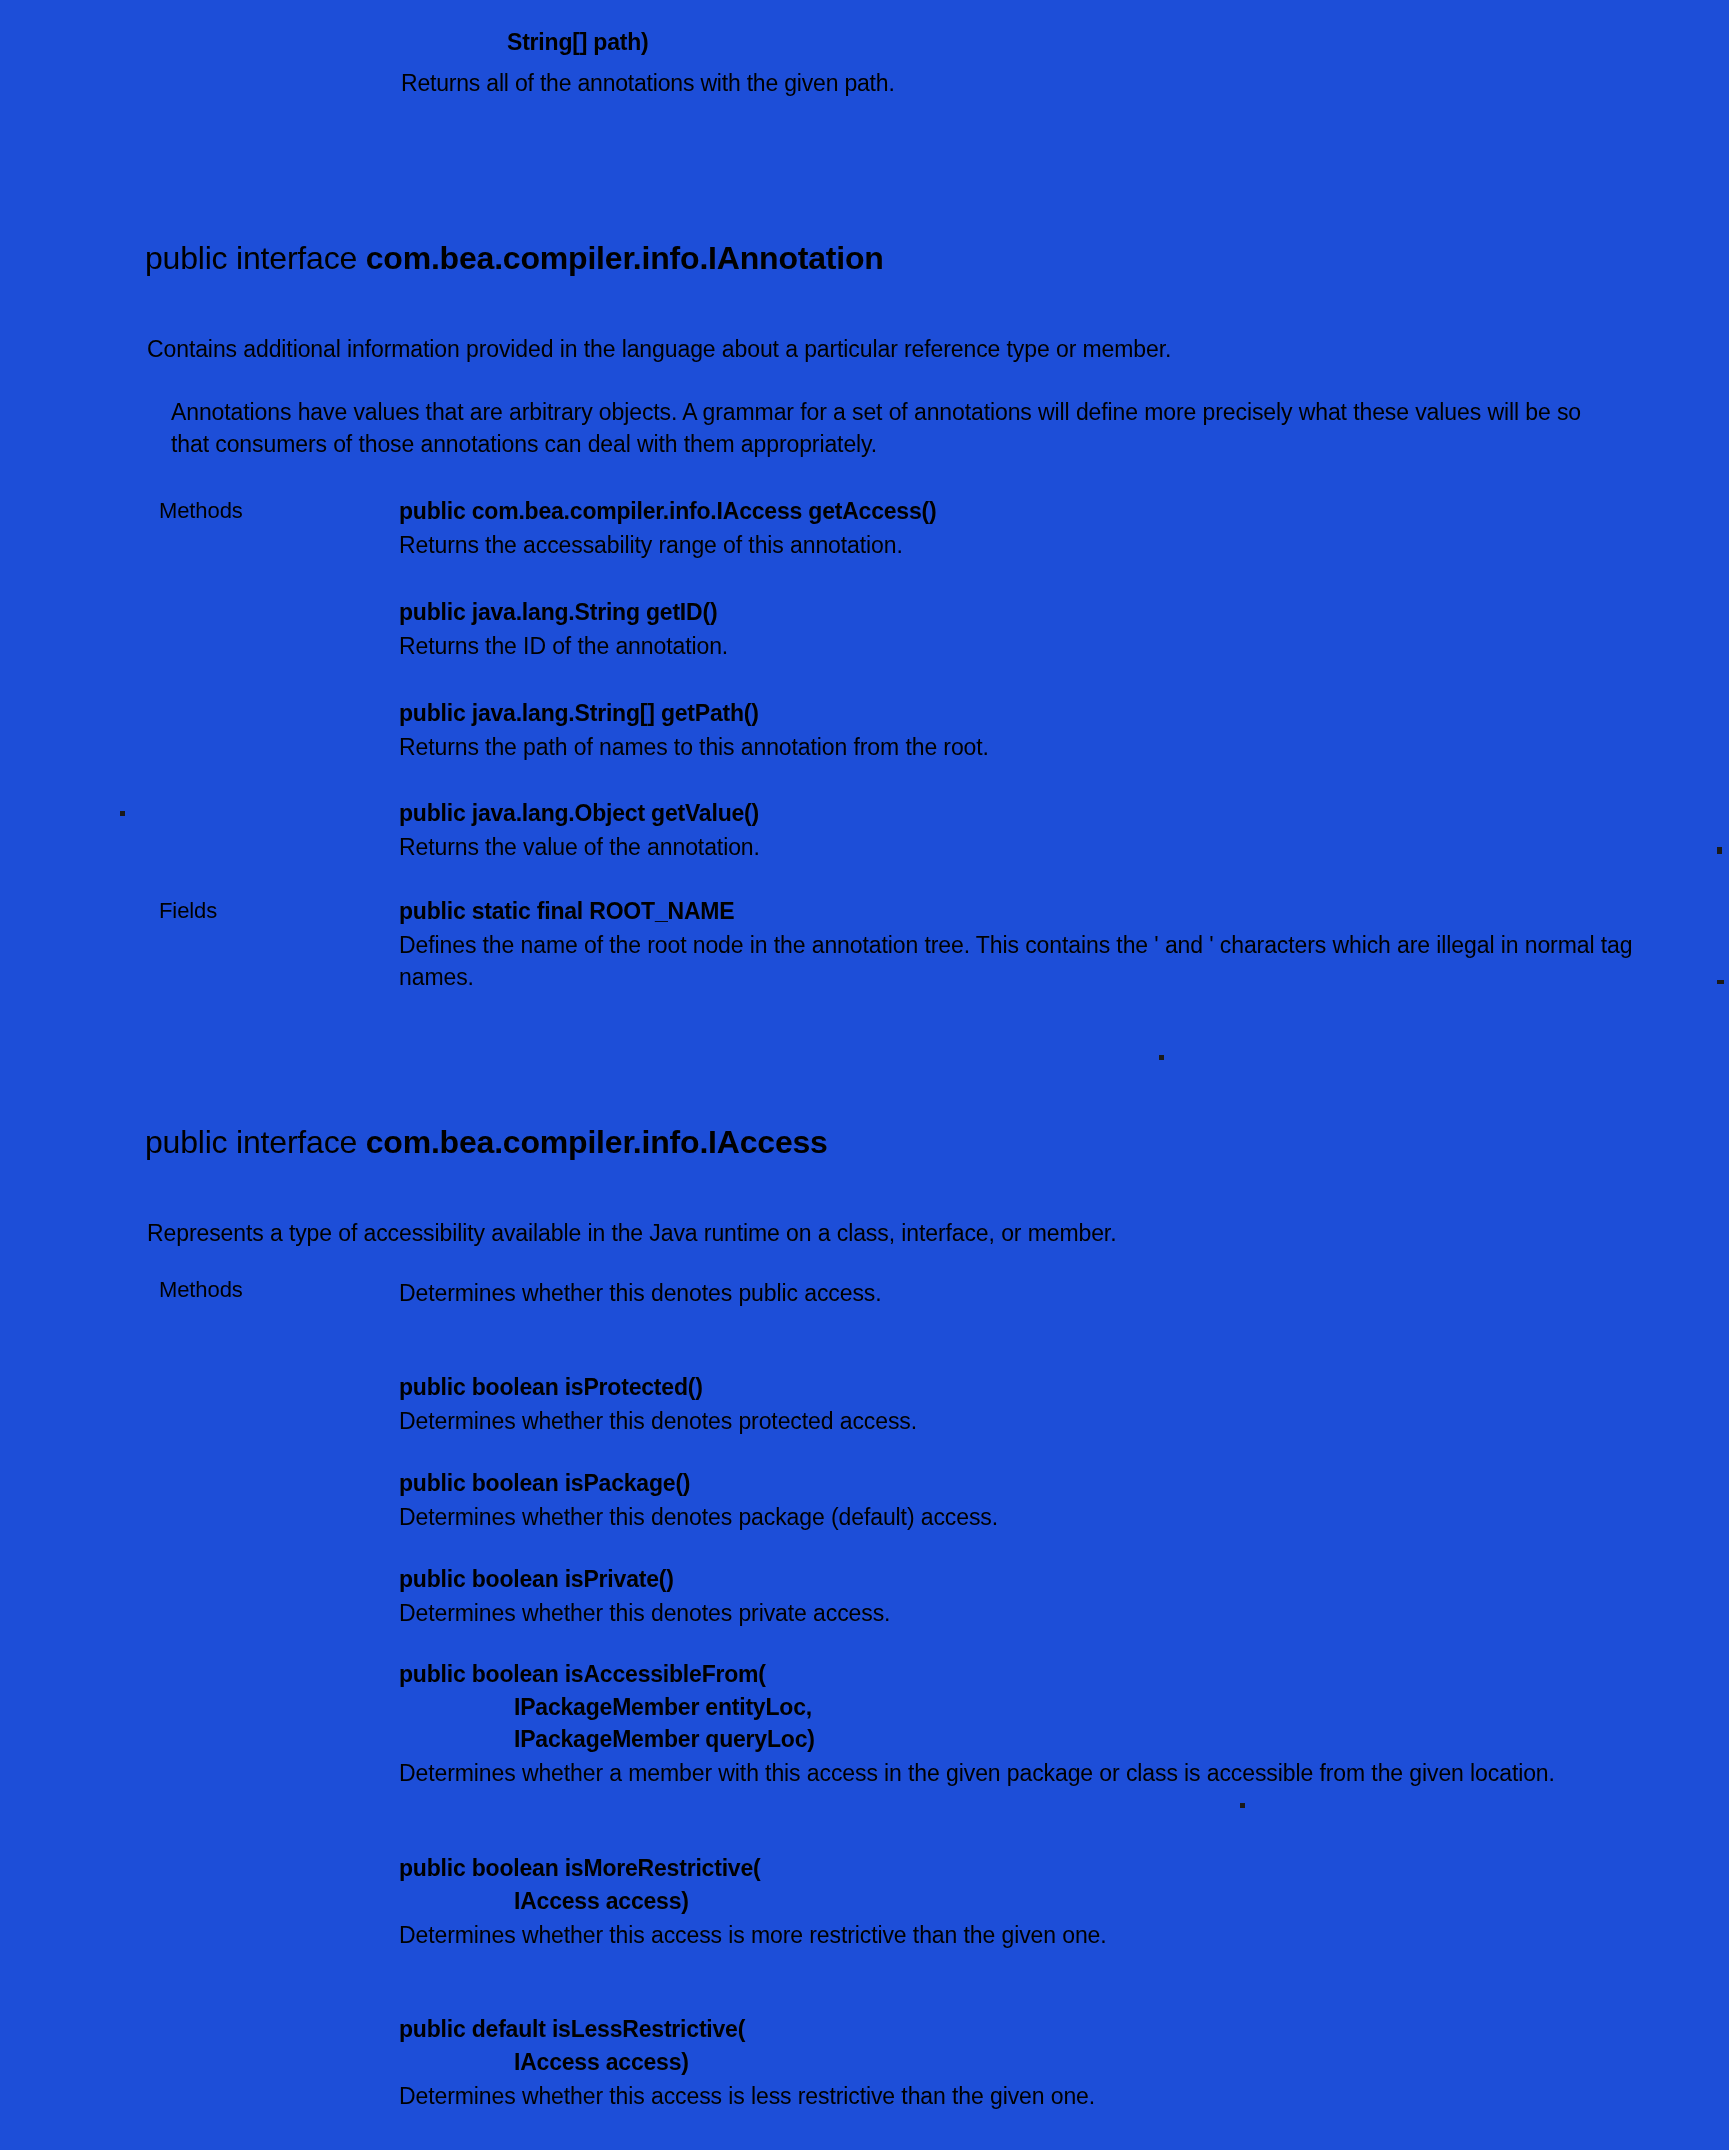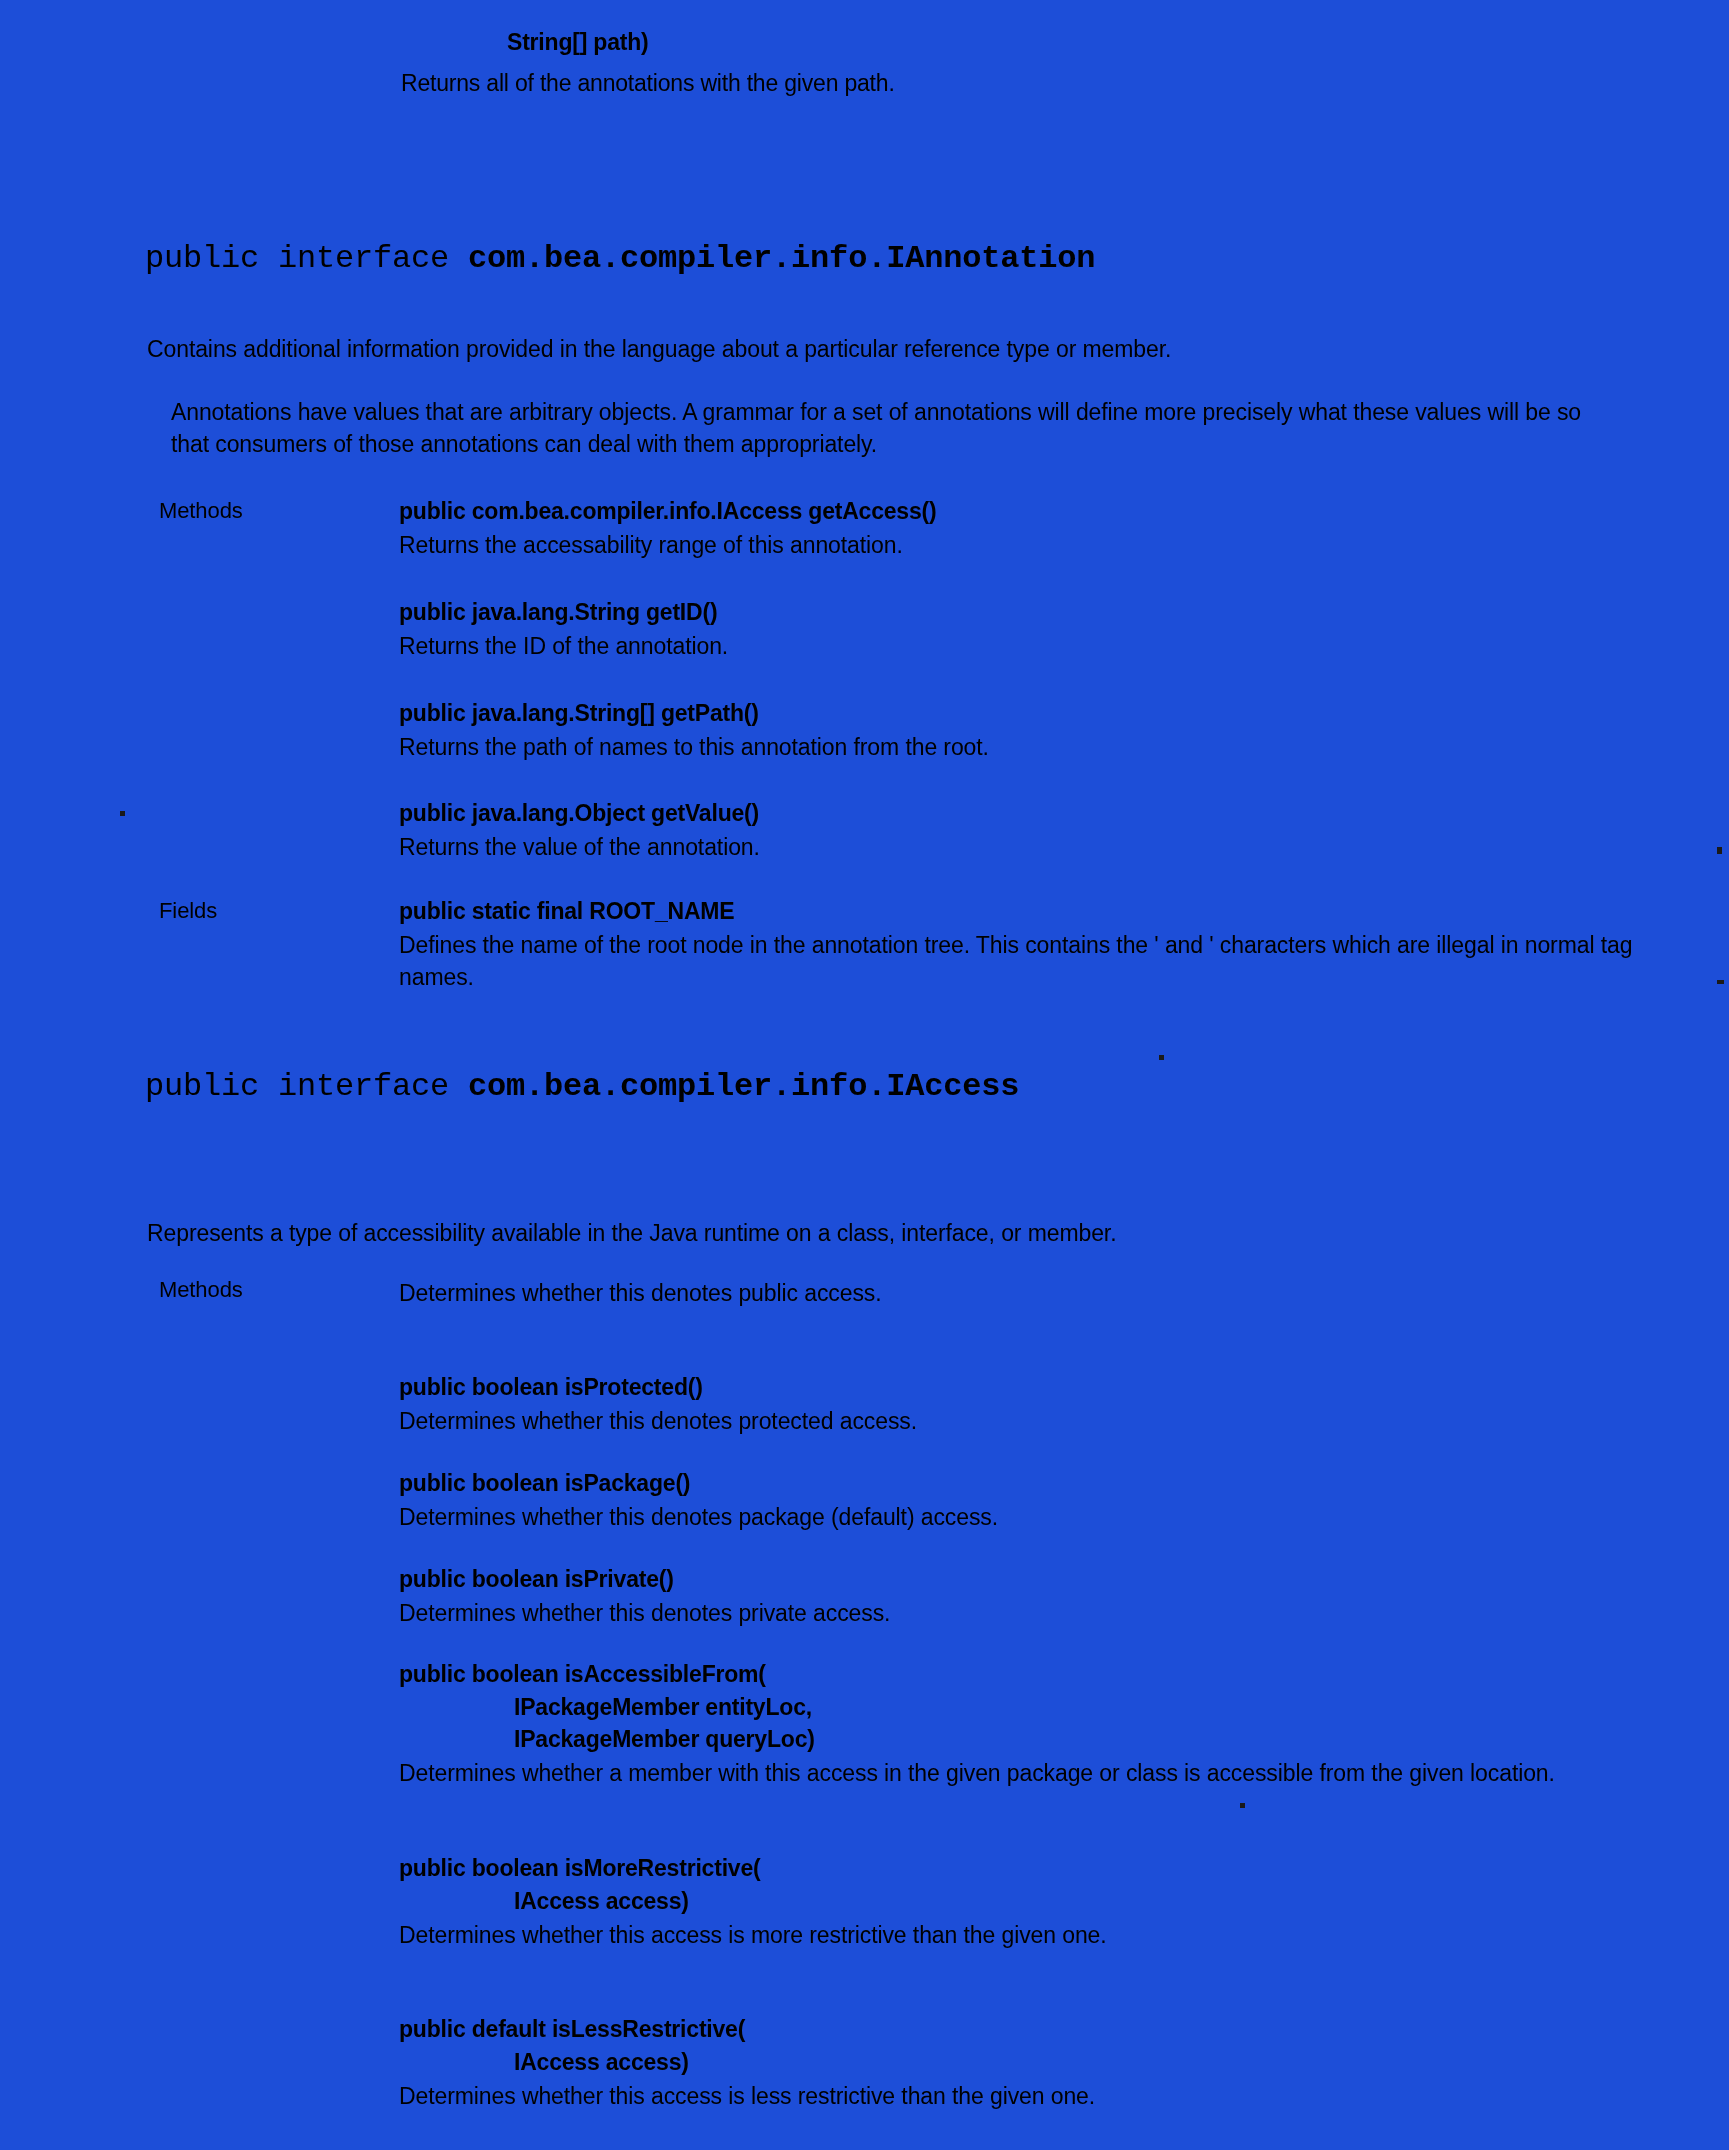--- a/index.html
+++ b/index.html
@@ -45,7 +45,6 @@
     font-weight: normal;
     letter-spacing: -0.2px;
     white-space: nowrap;
-    font-family: Liberation Mono, monospace;
   }
   .iface-heading .fqn {
     font-weight: bold;

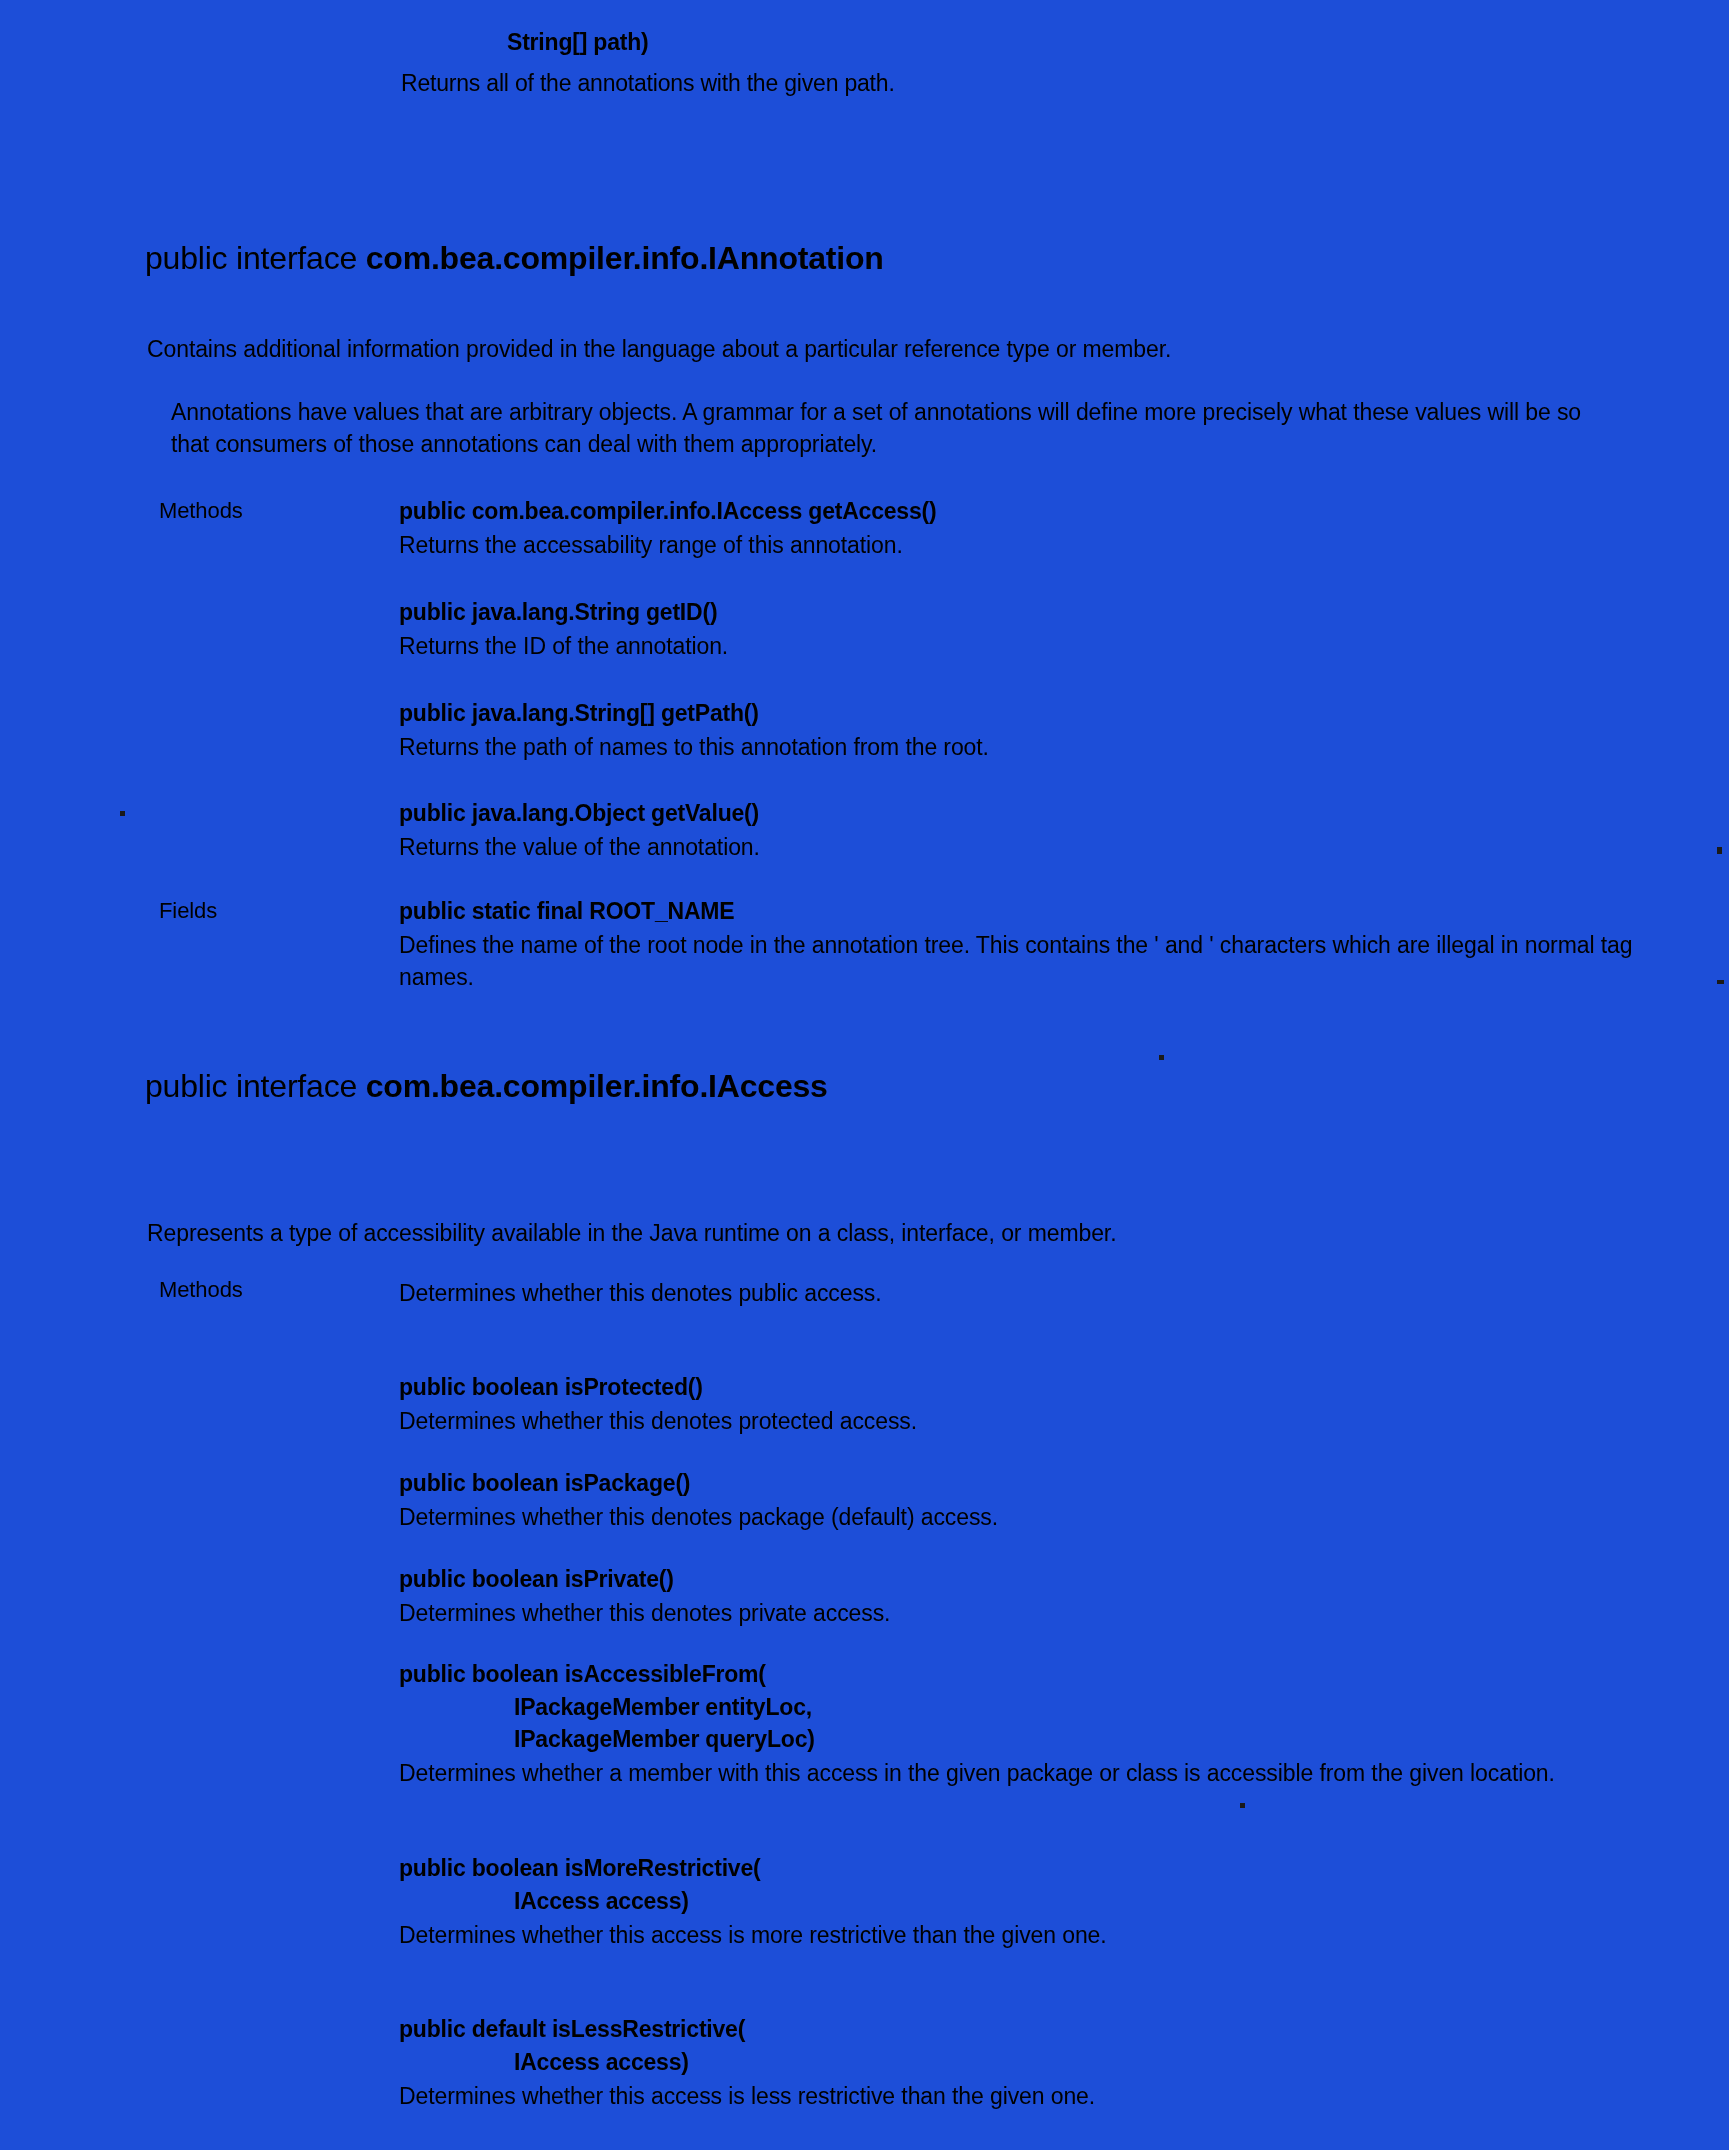--- a/index.html
+++ b/index.html
@@ -140,7 +140,7 @@
     <div class="desc">Defines the name of the root node in the annotation tree. This contains the ' and ' characters which are illegal in normal tag names.</div>
   </div>
 
-  <div class="iface-heading" style="top: 1068px;">
+  <div class="iface-heading" style="top: 1124px;">
     <span>public interface </span><span class="fqn">com.bea.compiler.info.IAccess</span>
   </div>
 

